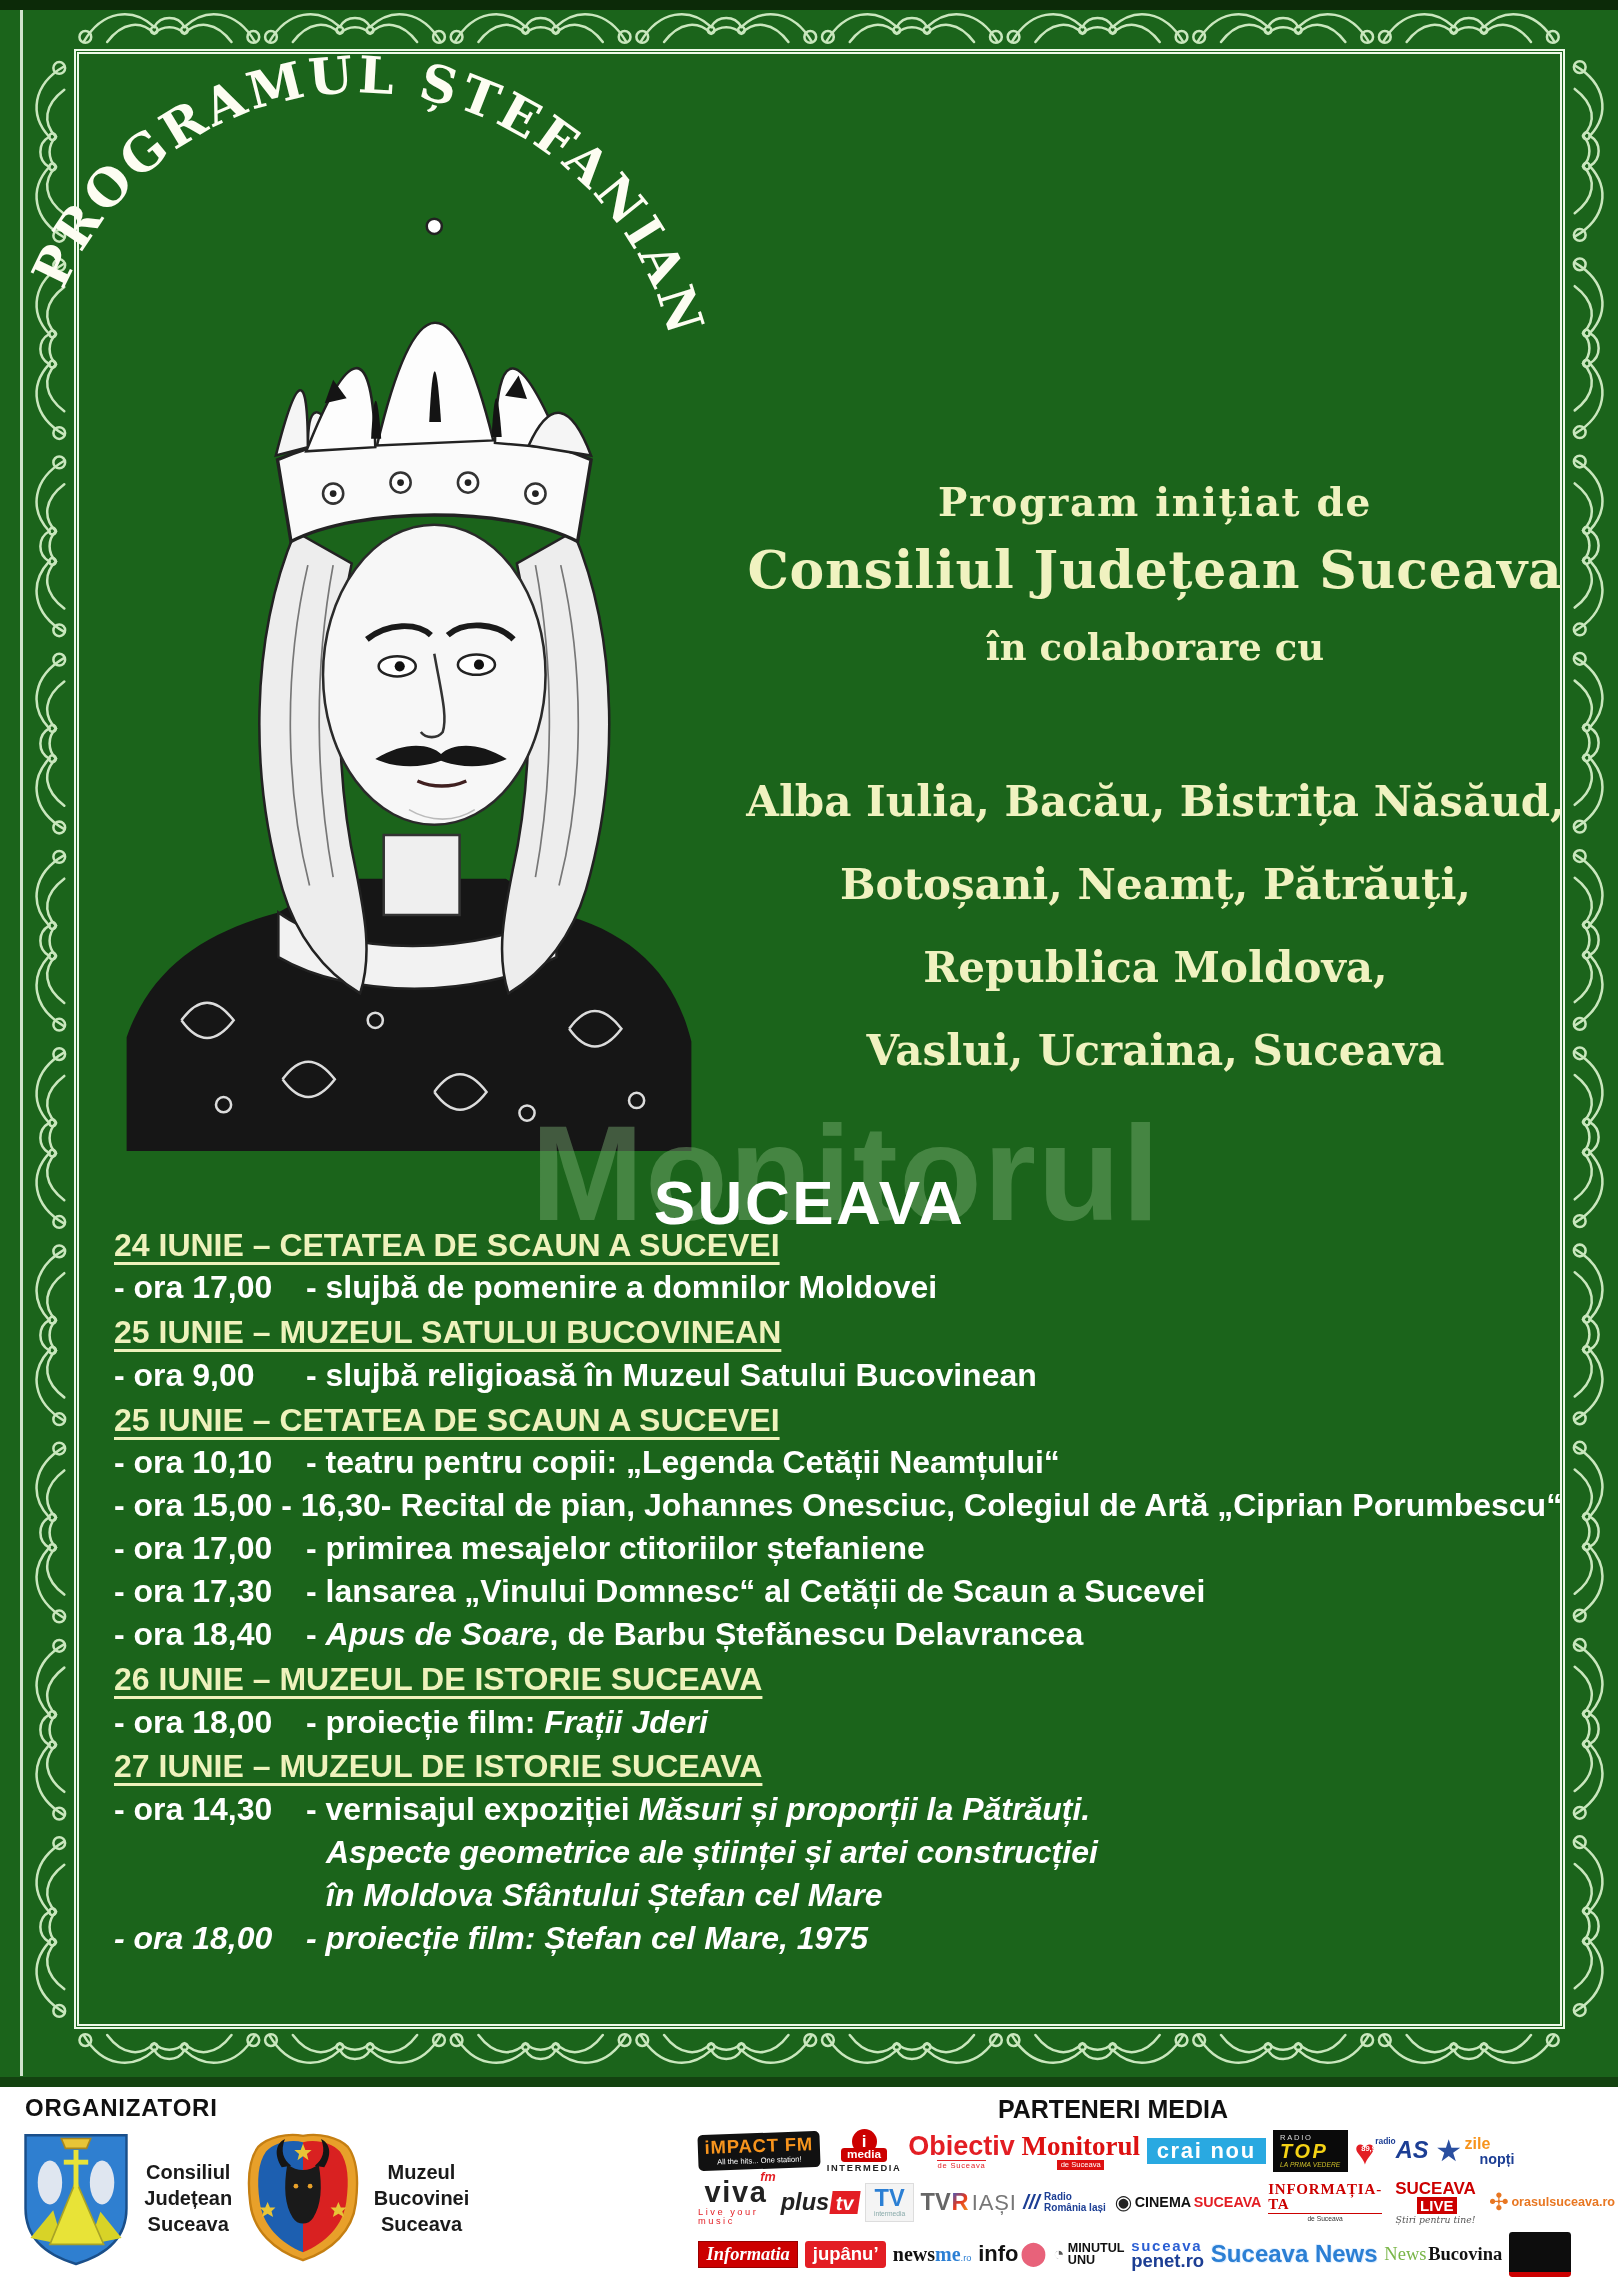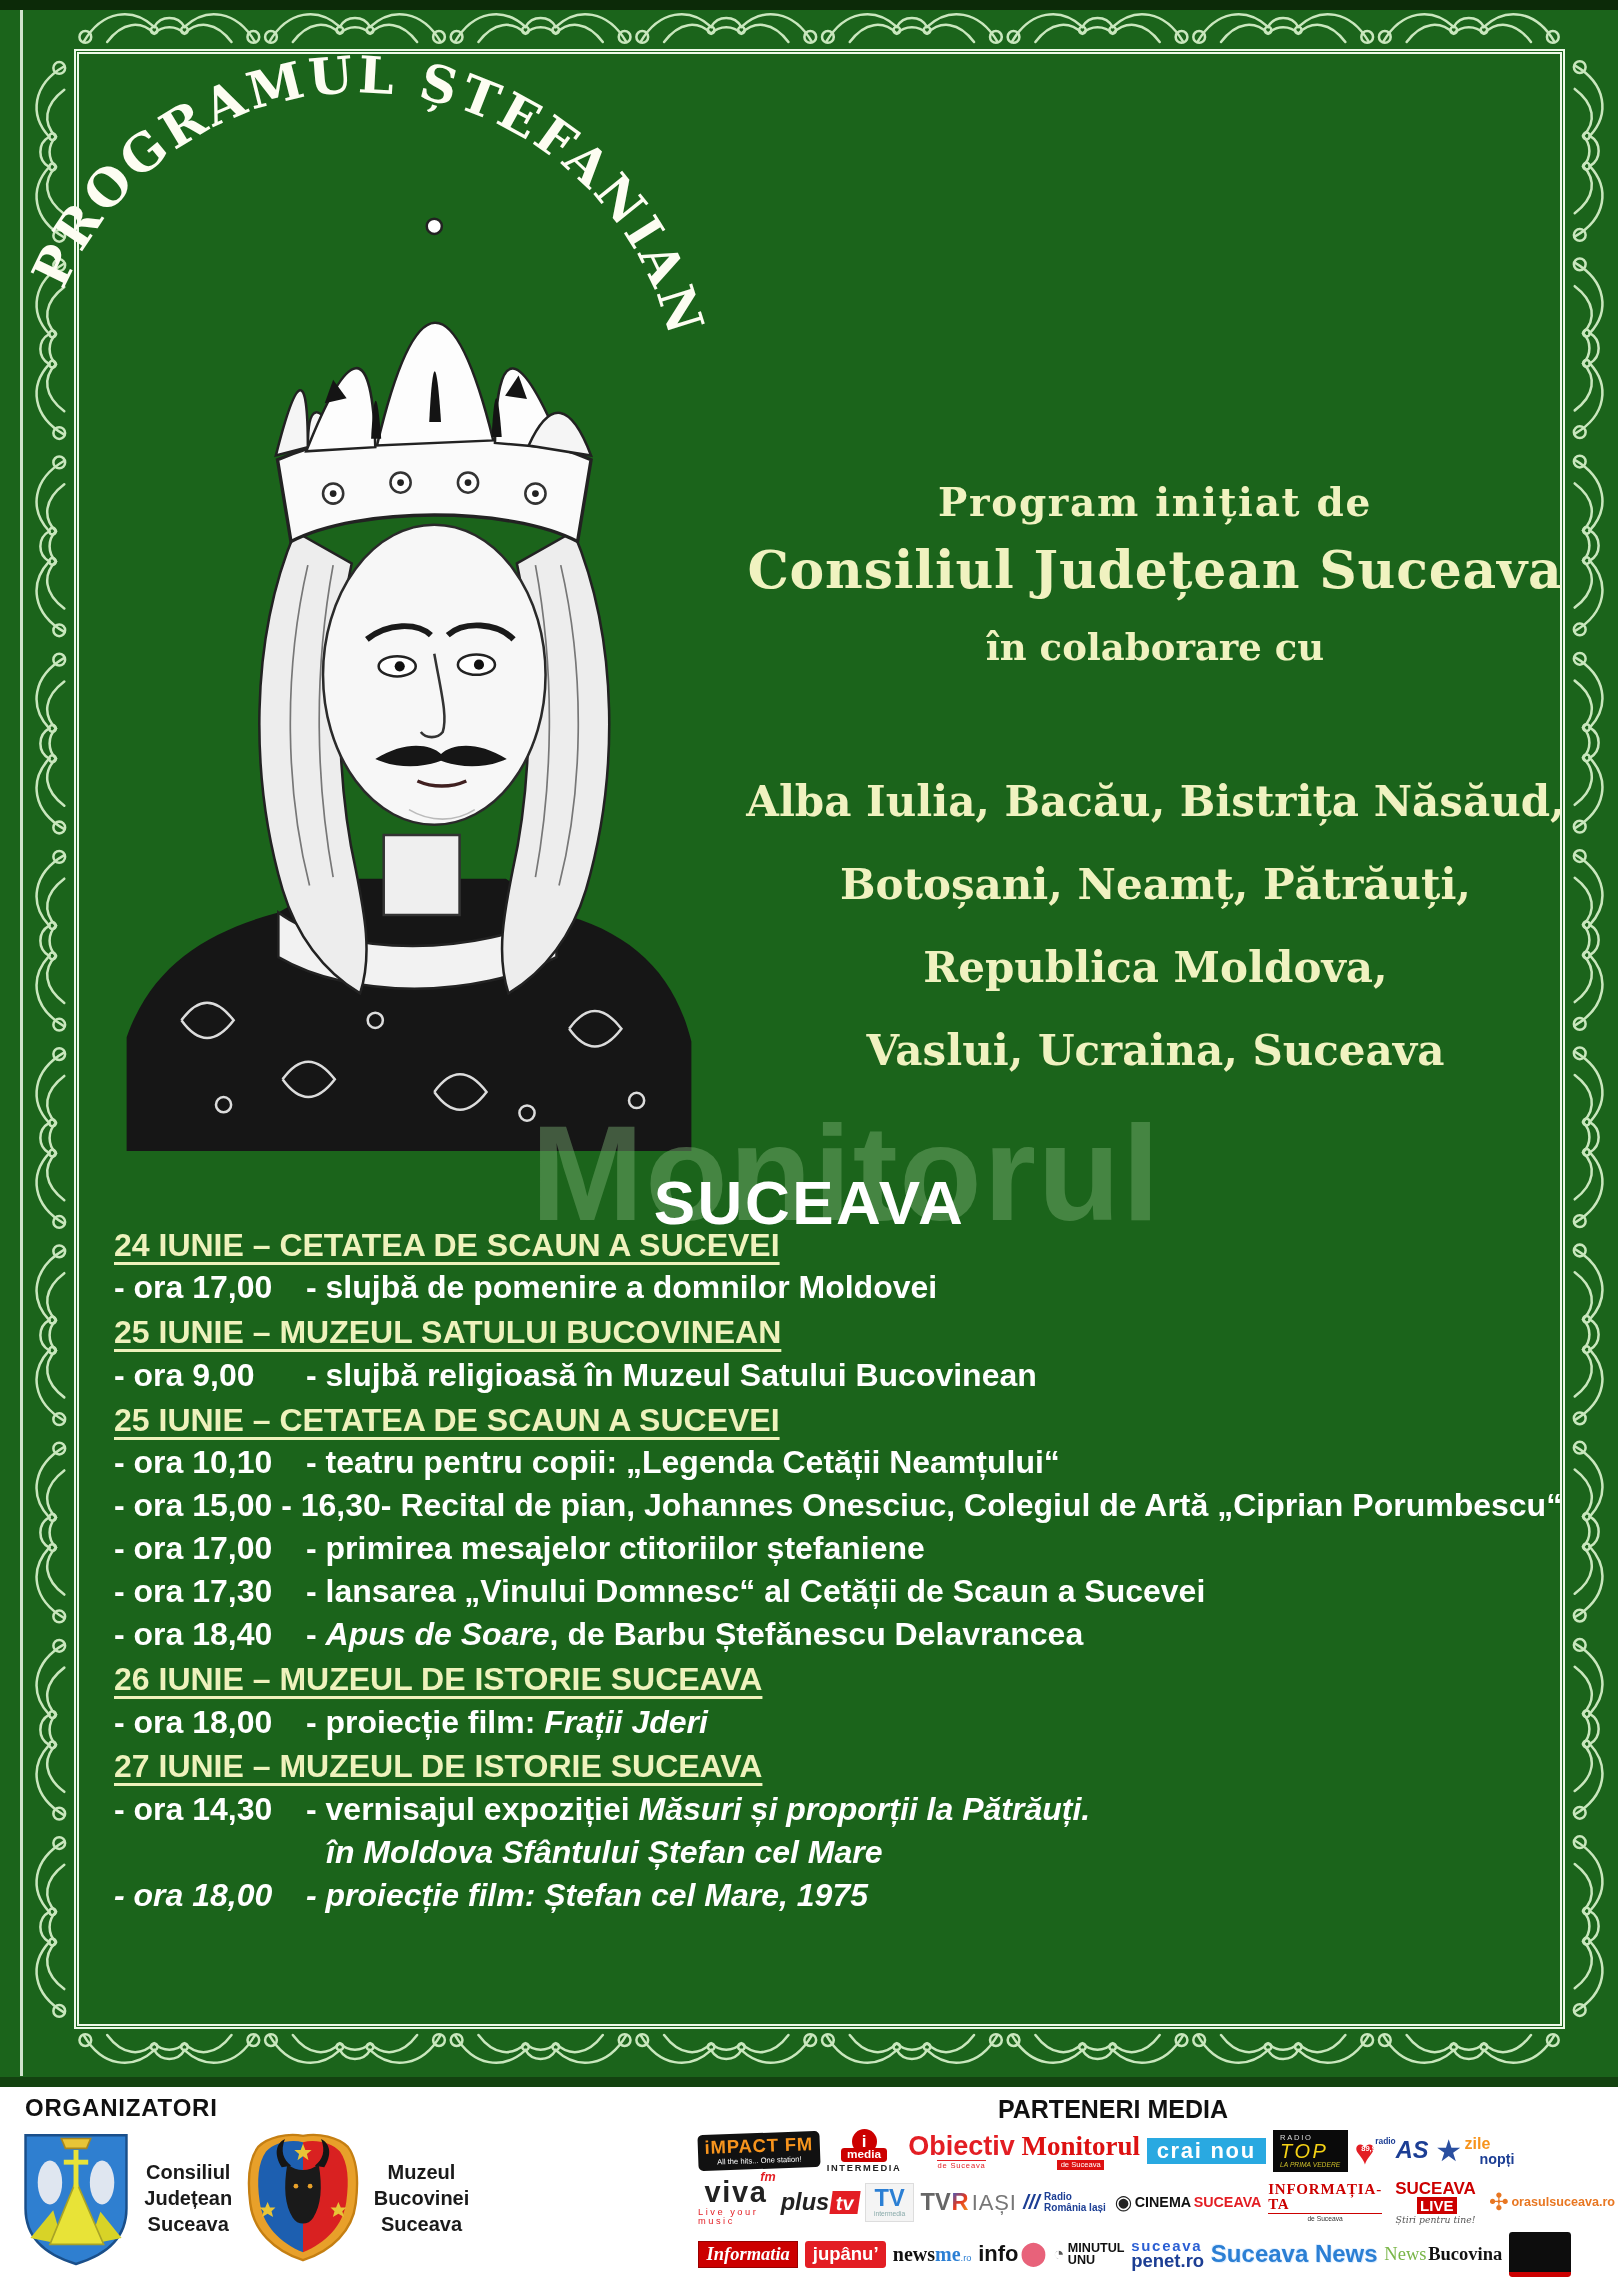--- a/index.html
+++ b/index.html
@@ -331,6 +331,7 @@
       <div class="sch-row"><span class="sch-time">- ora 18,00</span><span class="sch-desc"><span>- proiecție film: </span><span class="italic">Frații Jderi</span></span></div>
       <div class="sch-header">27 IUNIE – MUZEUL DE ISTORIE SUCEAVA</div>
       <div class="sch-row"><span class="sch-time">- ora 14,30</span><span class="sch-desc"><span>- vernisajul expoziției </span><span class="italic">Măsuri și proporții la Pătrăuți.</span></span></div>
+      <div class="sch-cont italic">Aspecte geometrice ale științei și artei construcției</div>
       <div class="sch-cont italic">în Moldova Sfântului Ștefan cel Mare</div>
       <div class="sch-row"><span class="sch-time italic">- ora 18,00</span><span class="sch-desc"><span class="italic">- proiecție film: Ștefan cel Mare, 1975</span></span></div>
     </div>

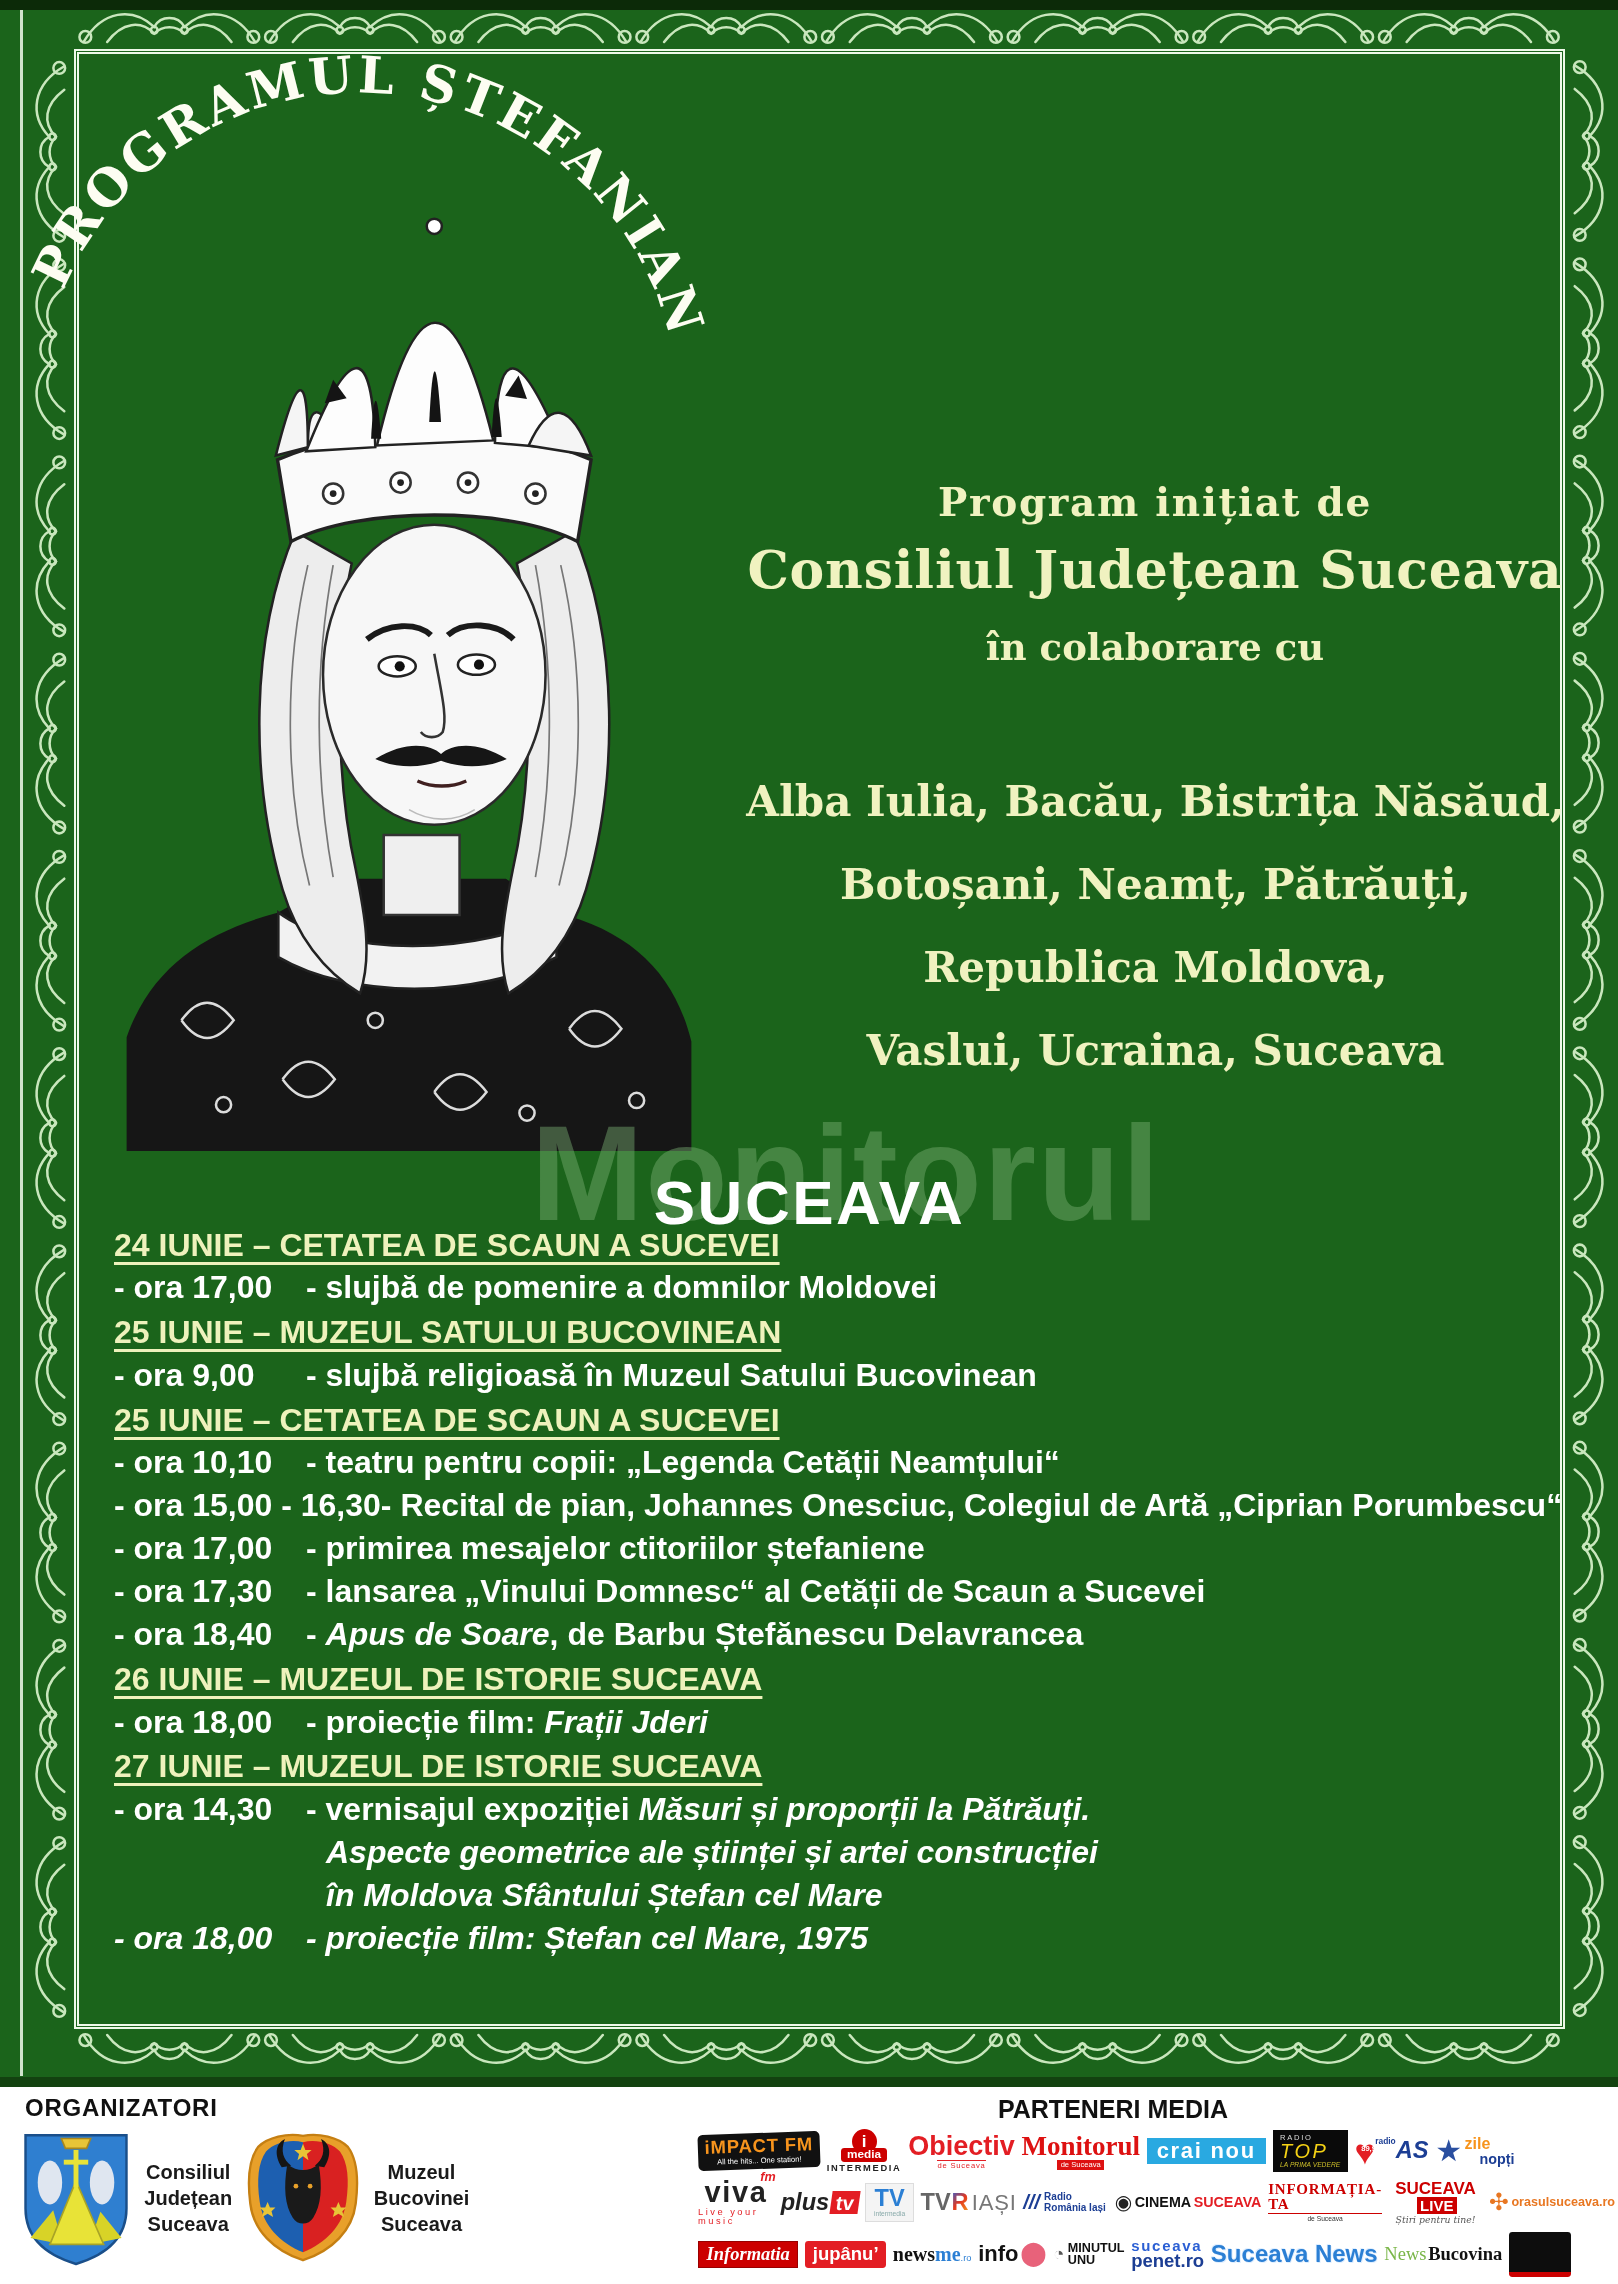--- a/index.html
+++ b/index.html
@@ -72,7 +72,7 @@
   .crainou-main{color:#fff;font-size:22px;font-weight:bold;letter-spacing:1.7px;}
   .lg-radiotop{background:#0a0a0a;padding:3.4px 7.6px;align-items:flex-start;}
   .rtop-radio{color:#ddd;font-size:7.6px;letter-spacing:1.7px;}
-  .rtop-top{color:#f5d215;font-size:20px;font-weight:normal;font-style:italic;letter-spacing:2.5px;}
+  .rtop-top{color:#f5d215;font-size:20px;font-weight:bold;font-style:italic;letter-spacing:2.5px;}
   .rtop-sub{color:#cbbd2a;font-size:6.7px;font-style:italic;margin-top:0.8px;}
   .lg-radioas{position:relative;flex-direction:row;align-items:center;}
   .ras-heart{color:#e31e24;font-size:35px;}

